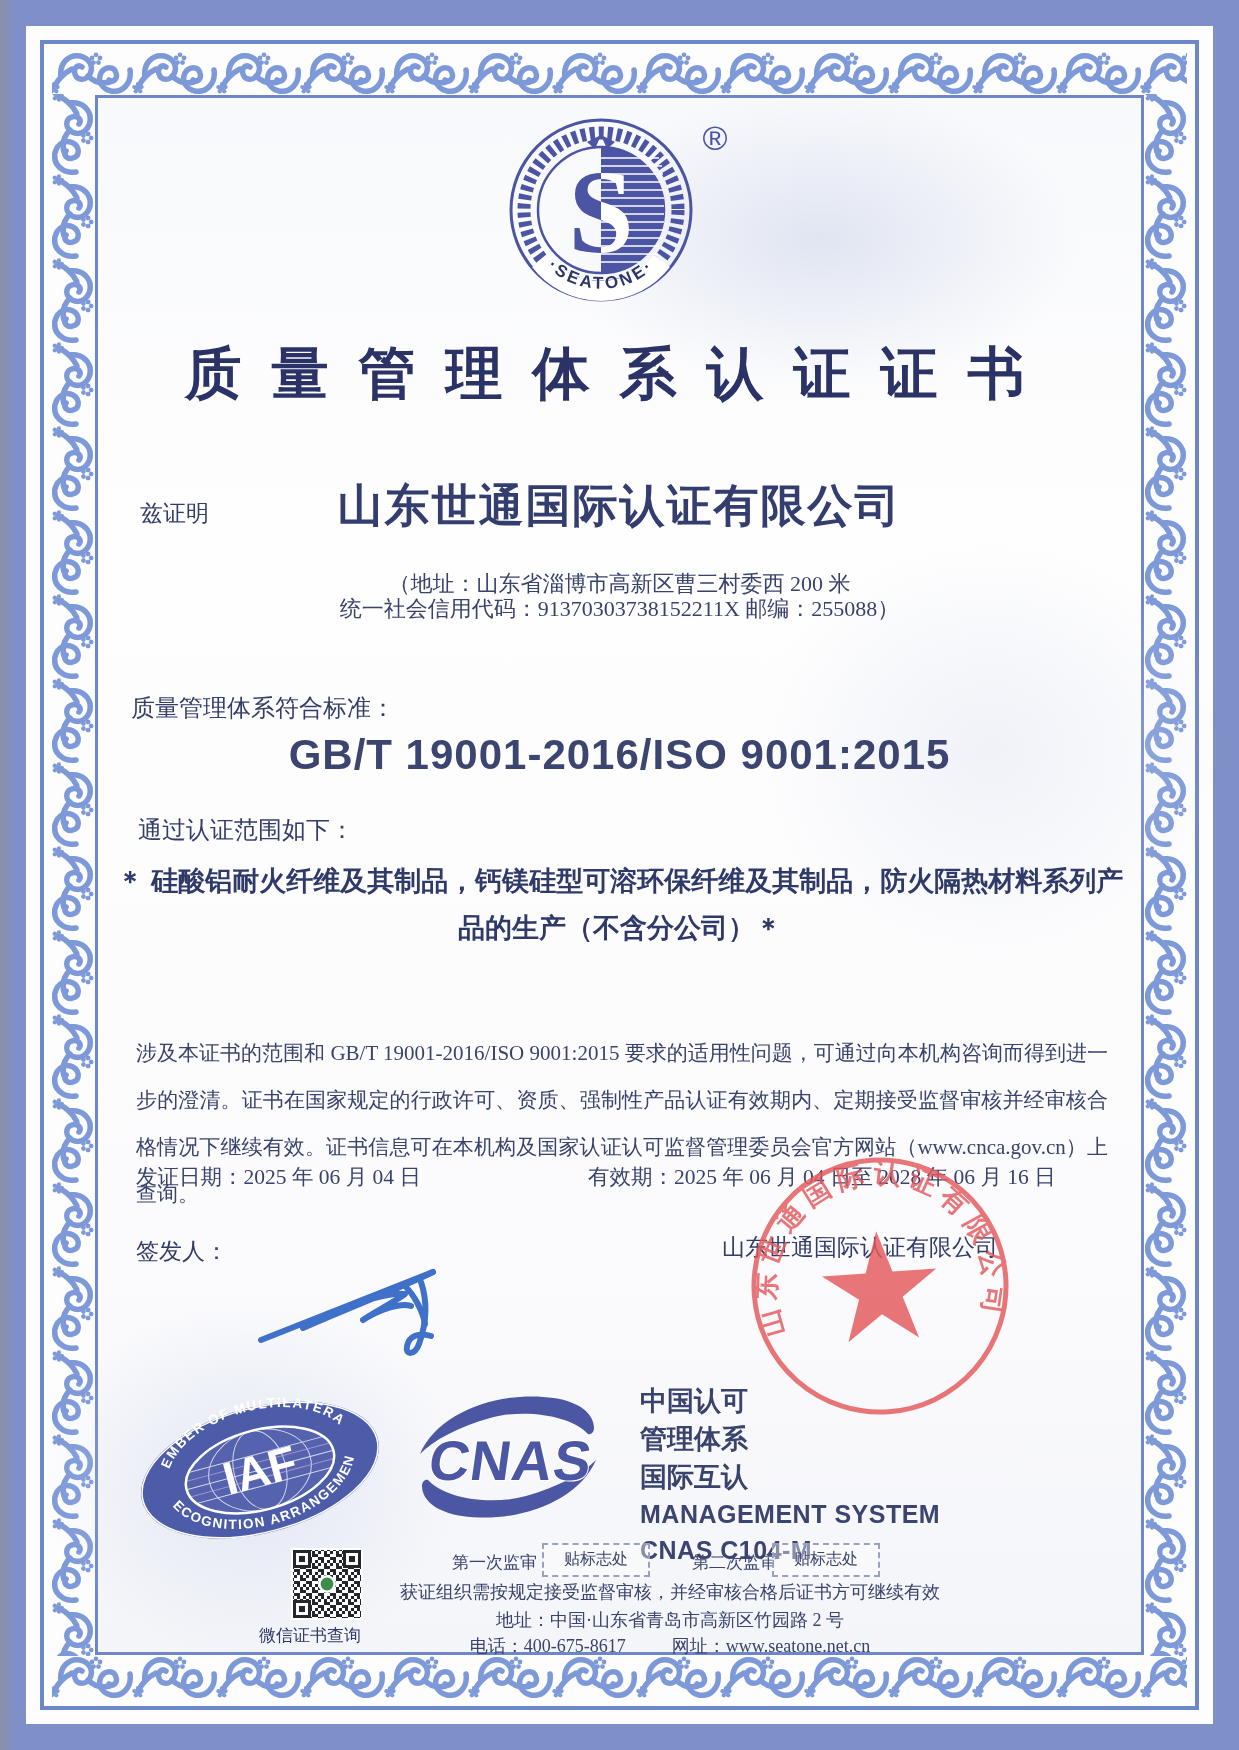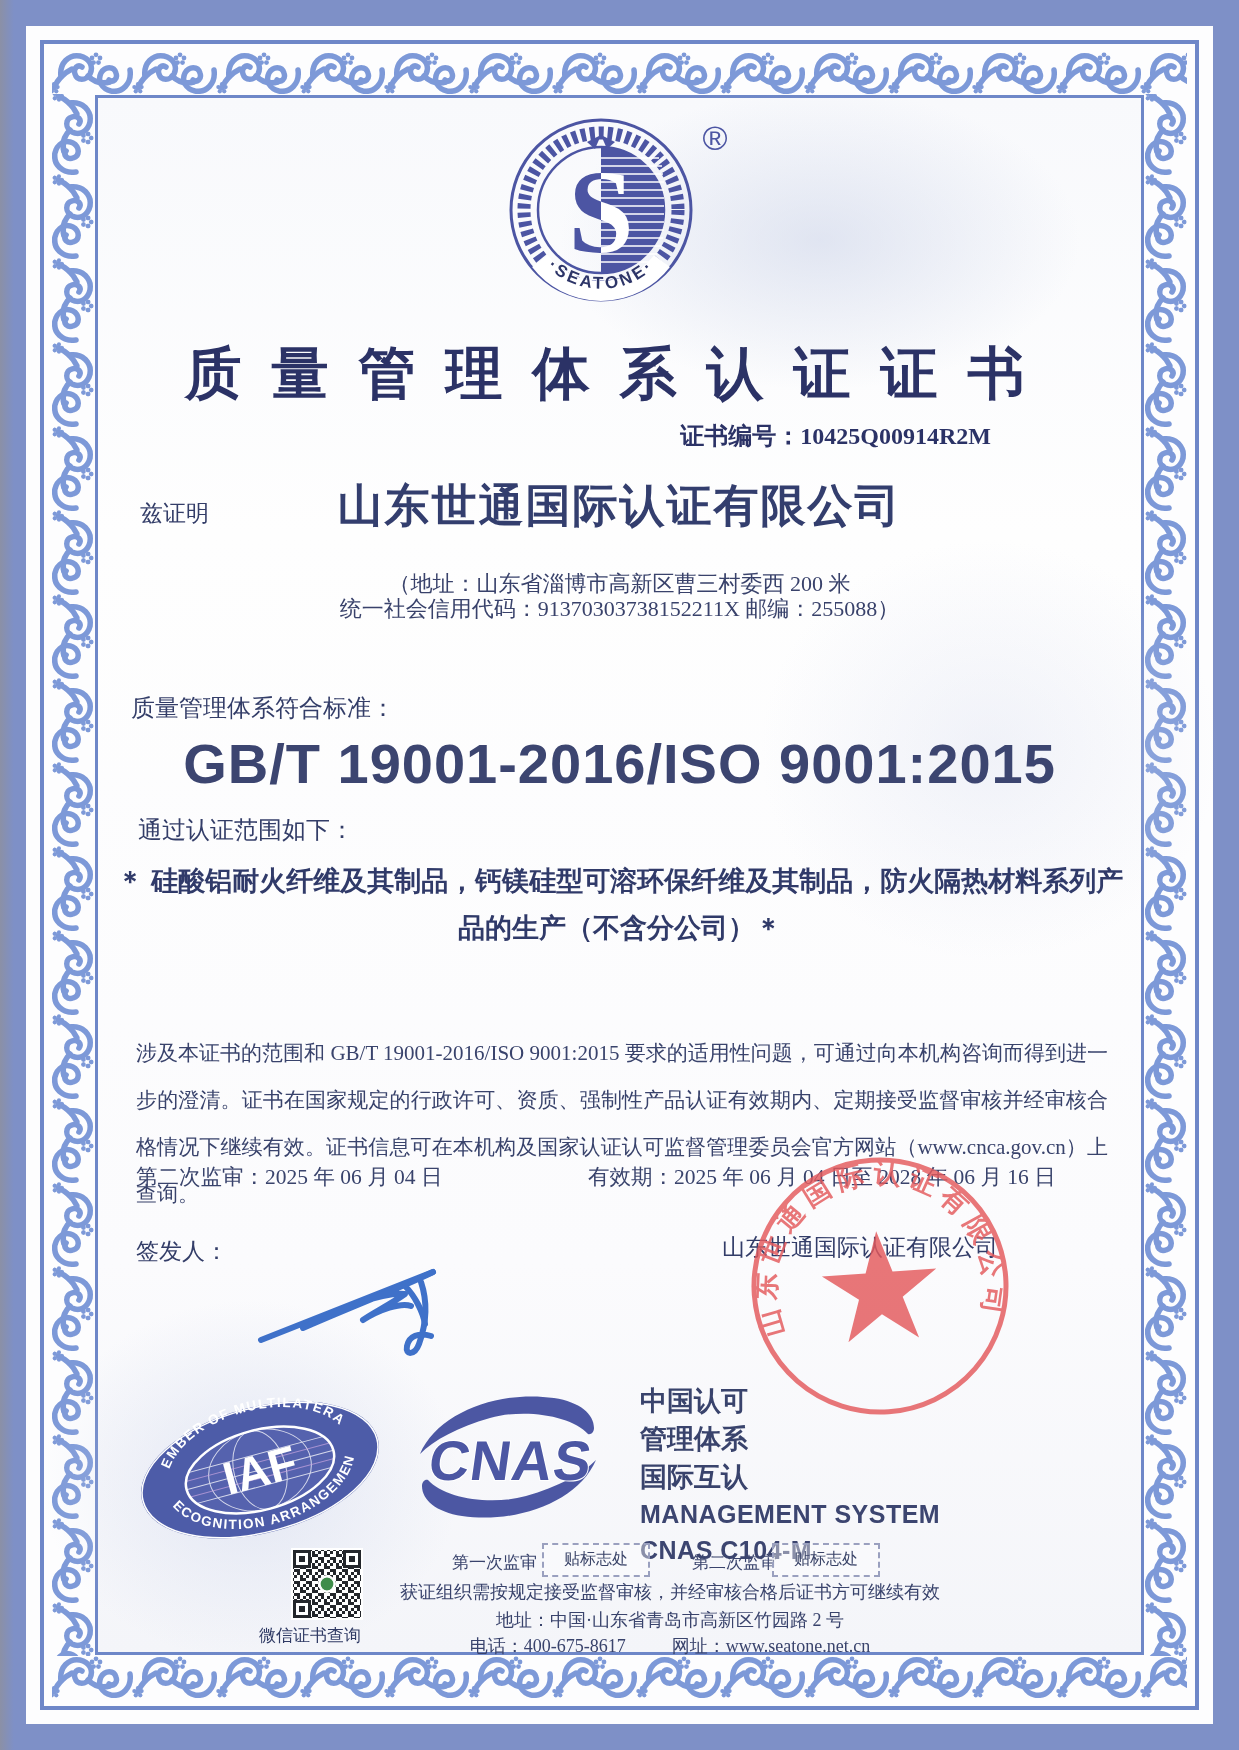--- a/index.html
+++ b/index.html
@@ -180,9 +180,6 @@
 
   <div class="abs title">质量管理体系认证证书</div>
 
-  <div class="abs certno">
-    <span>证书编号：</span><span>10425Q00914R2M</span>
-  </div>
 
   <div class="abs intro">兹证明</div>
   <div class="abs company">山东世通国际认证有限公司</div>

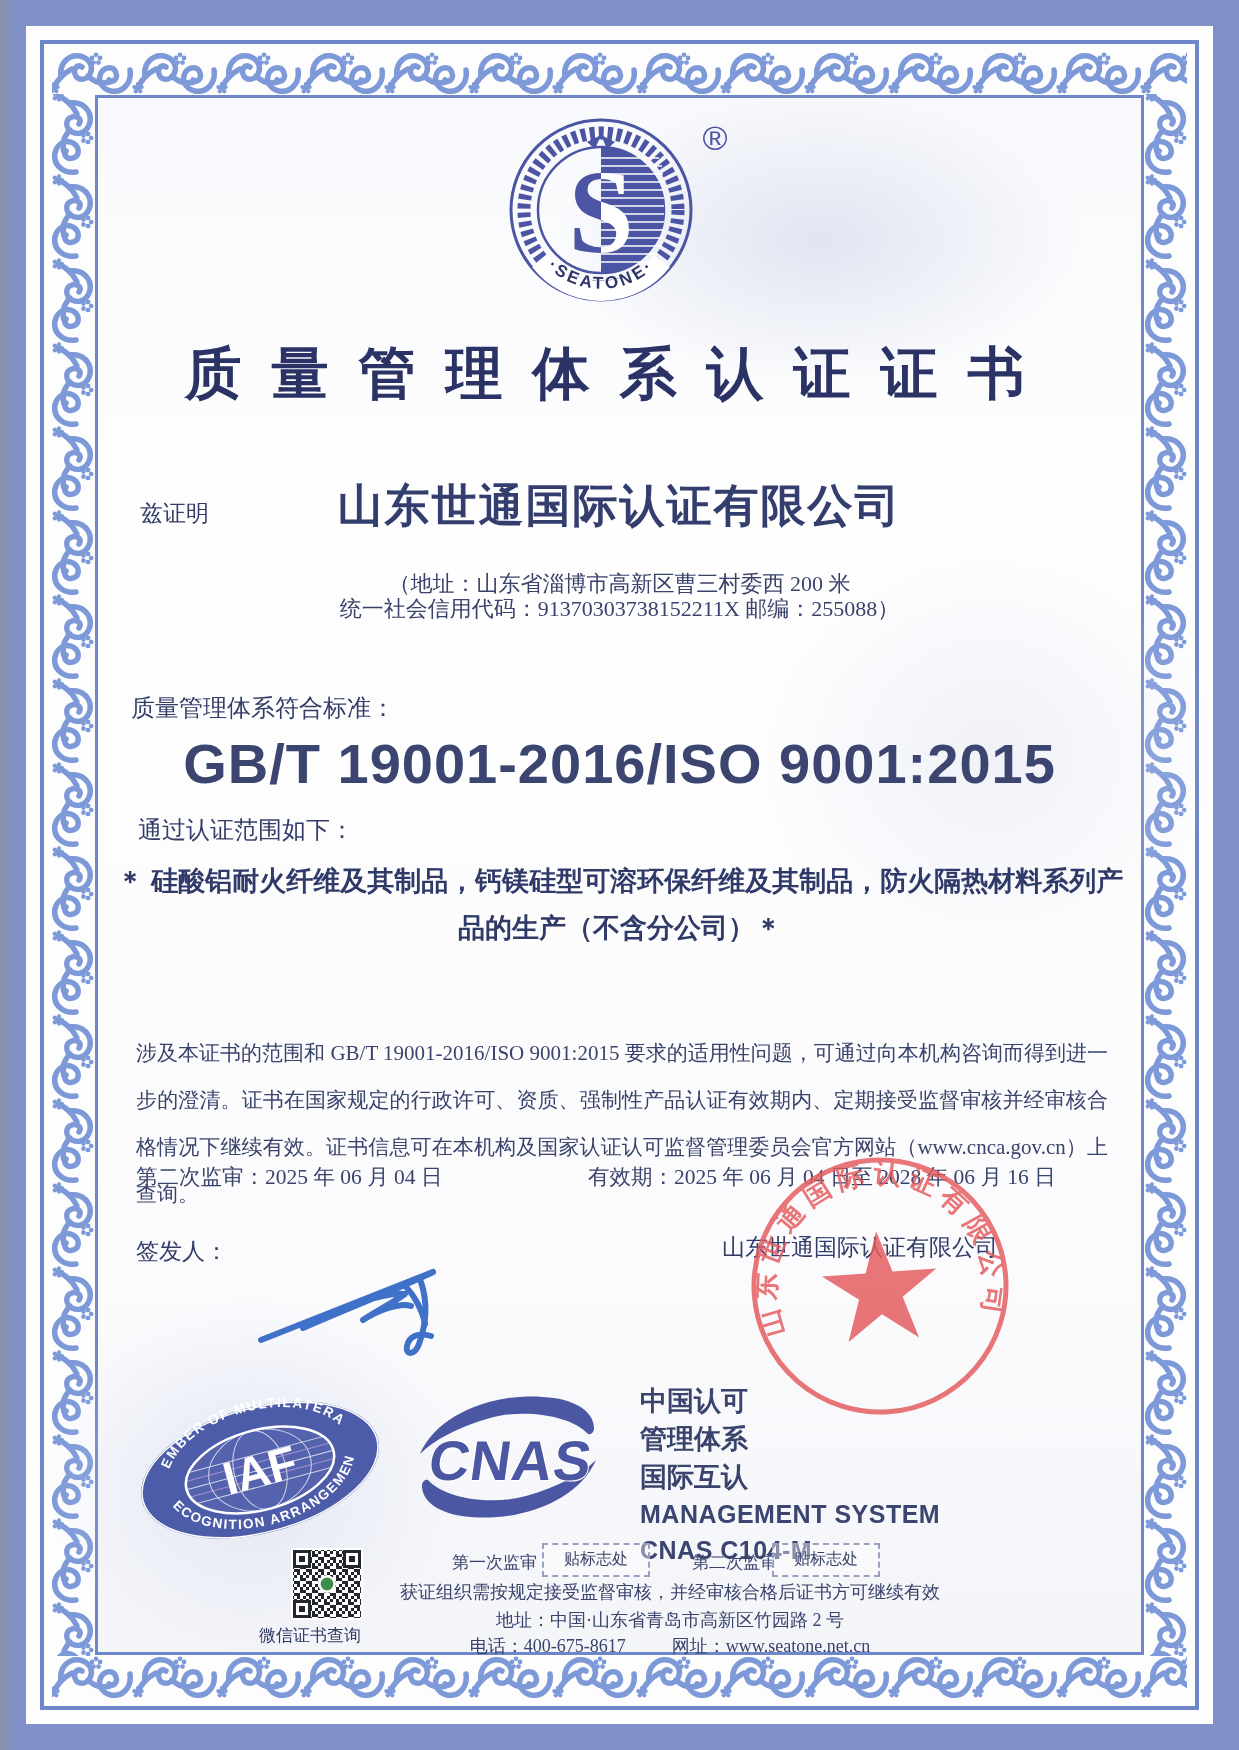--- a/index.html
+++ b/index.html
@@ -27,7 +27,7 @@
   .a1{top:556px;margin-top:13px;} .a2{top:594px;}
   .lbl{font-size:24px;color:#333d68;}
   .stdlbl{left:131px;top:692px;}
-  .stdval{left:0;right:0;top:731px;text-align:center;font-size:56px;font-weight:600;letter-spacing:1px;
+  .stdval{left:0;right:0;top:731px;text-align:center;font-size:42px;font-weight:600;letter-spacing:1px;
           font-family:"Liberation Sans","DejaVu Sans",sans-serif;color:#3c4570;}
   .scopelbl{left:138px;top:814px;}
   .scopetxt{left:112px;width:1016px;top:858px;text-align:center;font-size:27px;font-weight:bold;line-height:47px;

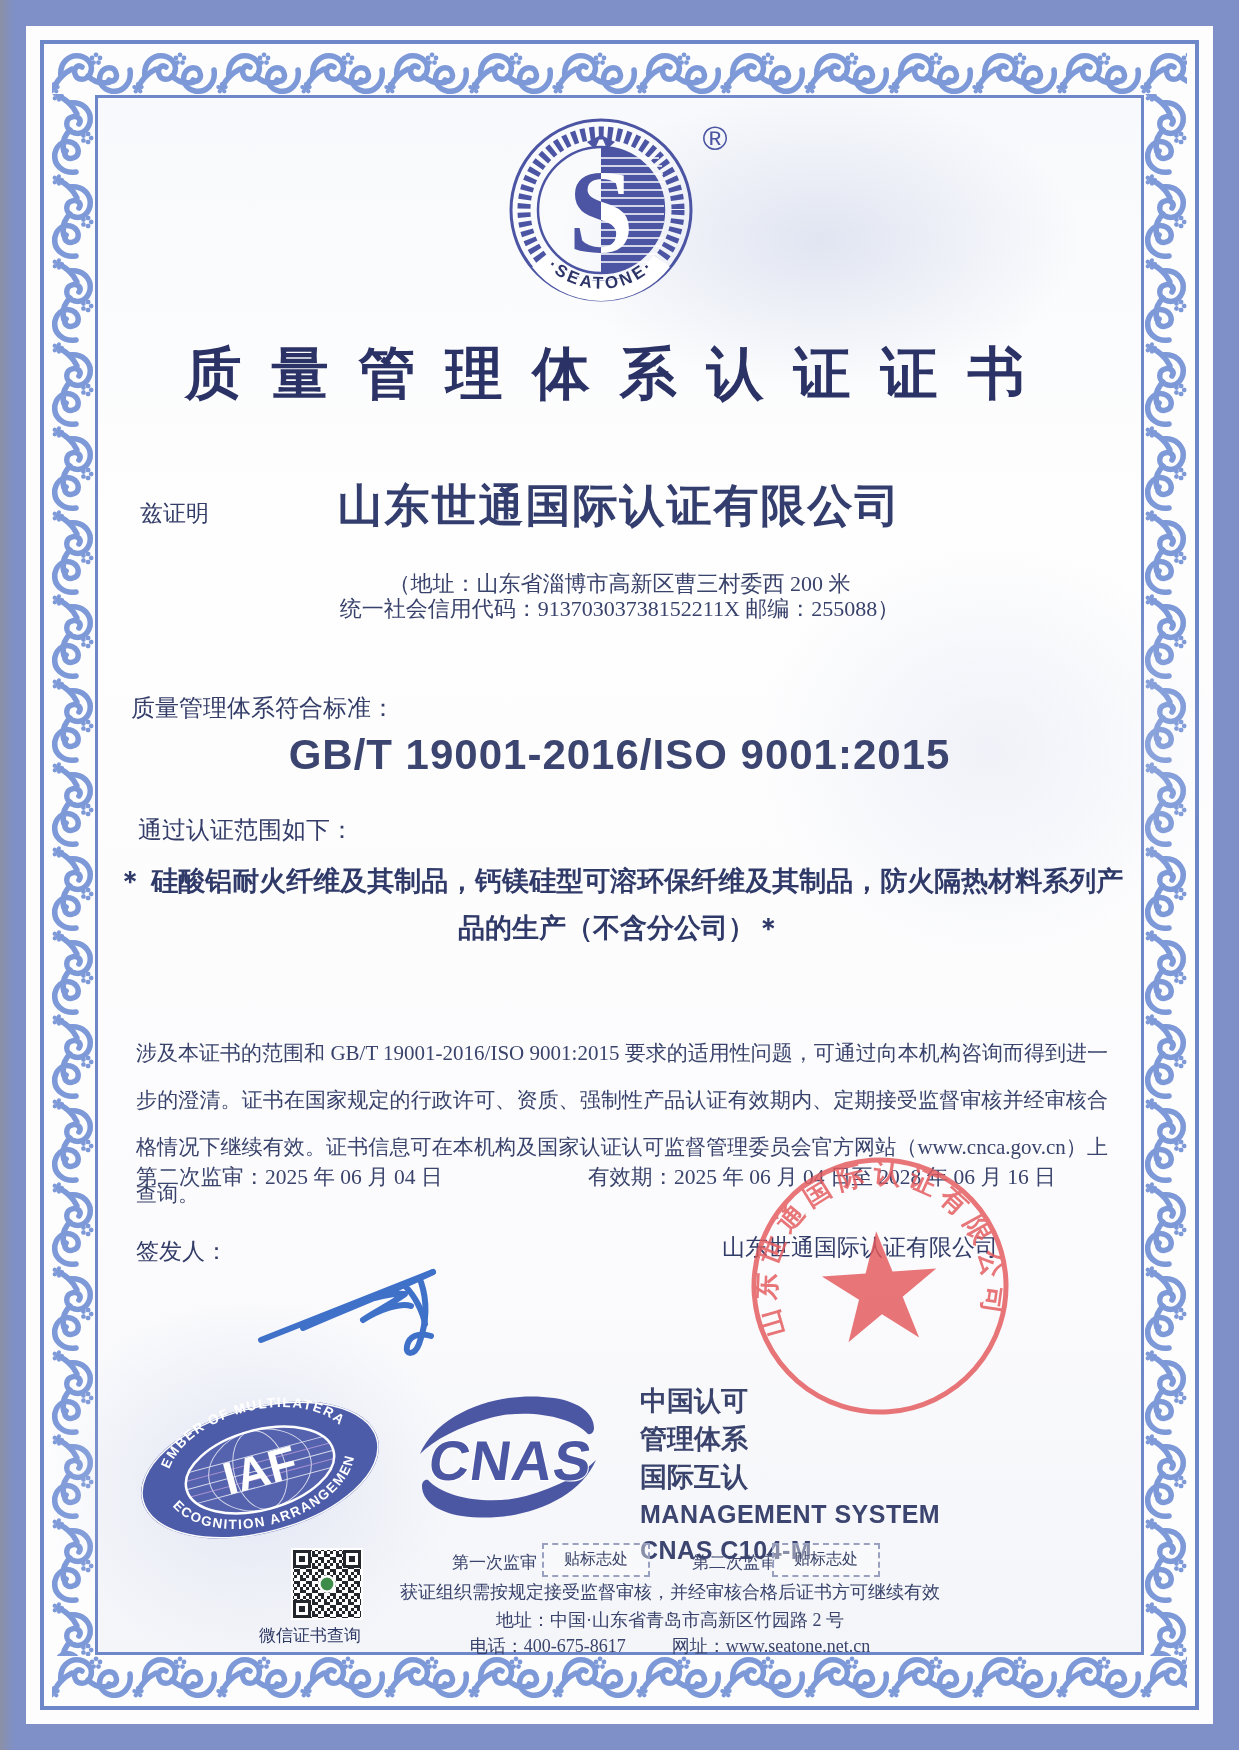--- a/index.html
+++ b/index.html
@@ -195,7 +195,7 @@
   <div class="abs legal">涉及本证书的范围和 GB/T 19001-2016/ISO 9001:2015 要求的适用性问题，可通过向本机构咨询而得到进一步的澄清。证书在国家规定的行政许可、资质、强制性产品认证有效期内、定期接受监督审核并经审核合格情况下继续有效。证书信息可在本机构及国家认证认可监督管理委员会官方网站（www.cnca.gov.cn）上查询。</div>
 
   <div class="abs dissue">
-    <span>第二次监审：</span><span>2025 年 06 月 04 日</span>
+    <span>发证日期：</span><span>2025 年 06 月 04 日</span>
   </div>
   <div class="abs dvalid">
     <span>有效期：</span><span>2025 年 06 月 04 日至 2028 年 06 月 16 日</span>

